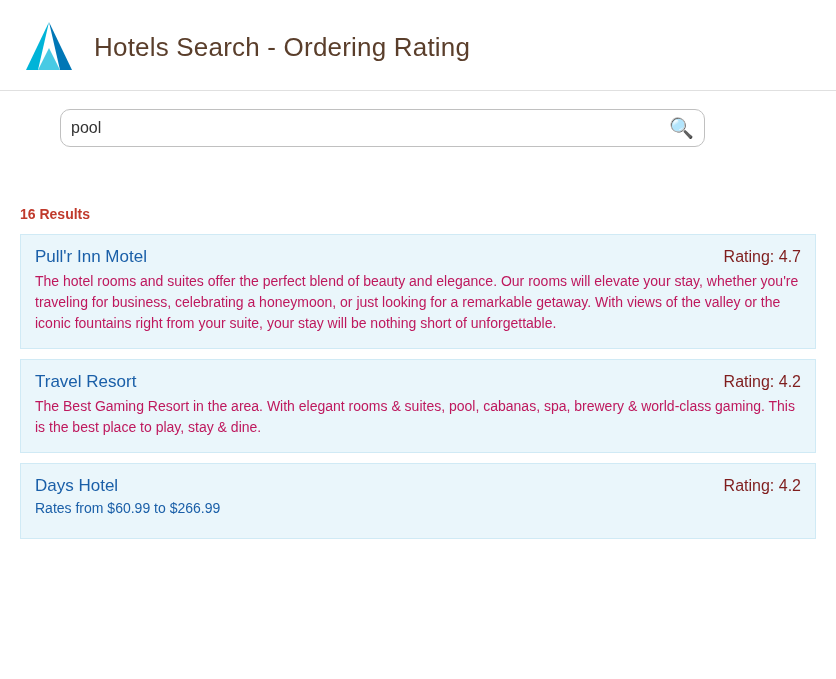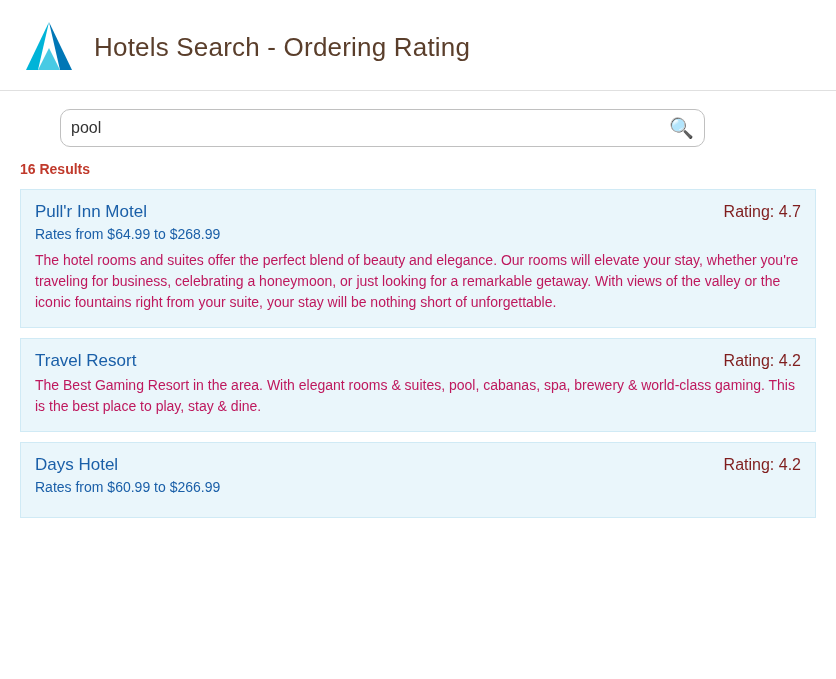--- a/index.html
+++ b/index.html
@@ -72,6 +72,7 @@
       padding: 4px 20px 12px 20px;
       font-size: 14px;
       color: #c0392b;
+      margin-top: 45px;
     }
 
     .results-count span {

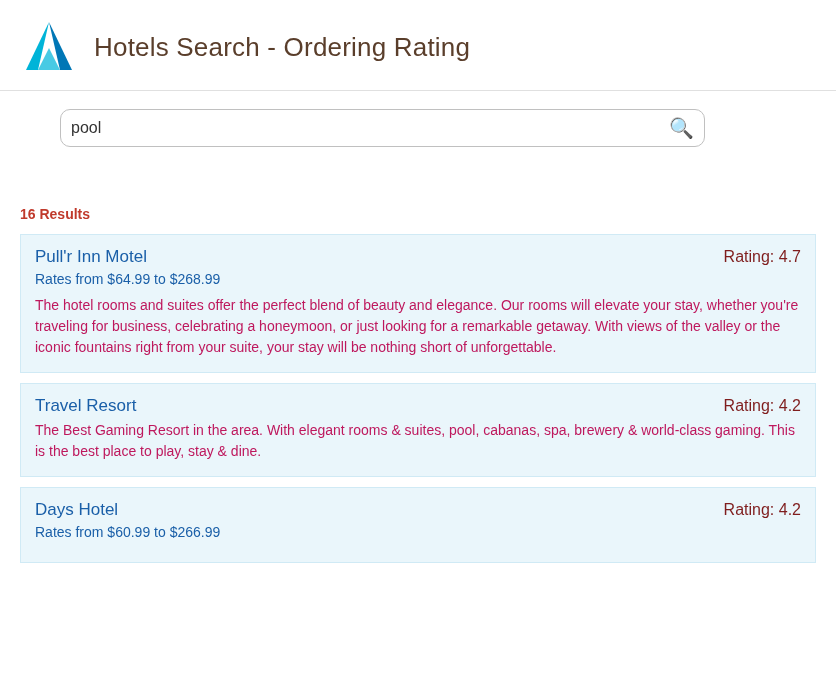--- a/index.html
+++ b/index.html
@@ -171,7 +171,6 @@
         <span class="hotel-name">Pull'r Inn Motel</span>
         <span class="hotel-rating">Rating: 4.7</span>
       </div>
-      <div class="hotel-rates">Rates from $64.99 to $268.99</div>
       <div class="hotel-description">The hotel rooms and suites offer the perfect blend of beauty and elegance. Our rooms will elevate your stay, whether you're traveling for business, celebrating a honeymoon, or just looking for a remarkable getaway. With views of the valley or the iconic fountains right from your suite, your stay will be nothing short of unforgettable.</div>
     </div>
     <div class="hotel-card">

